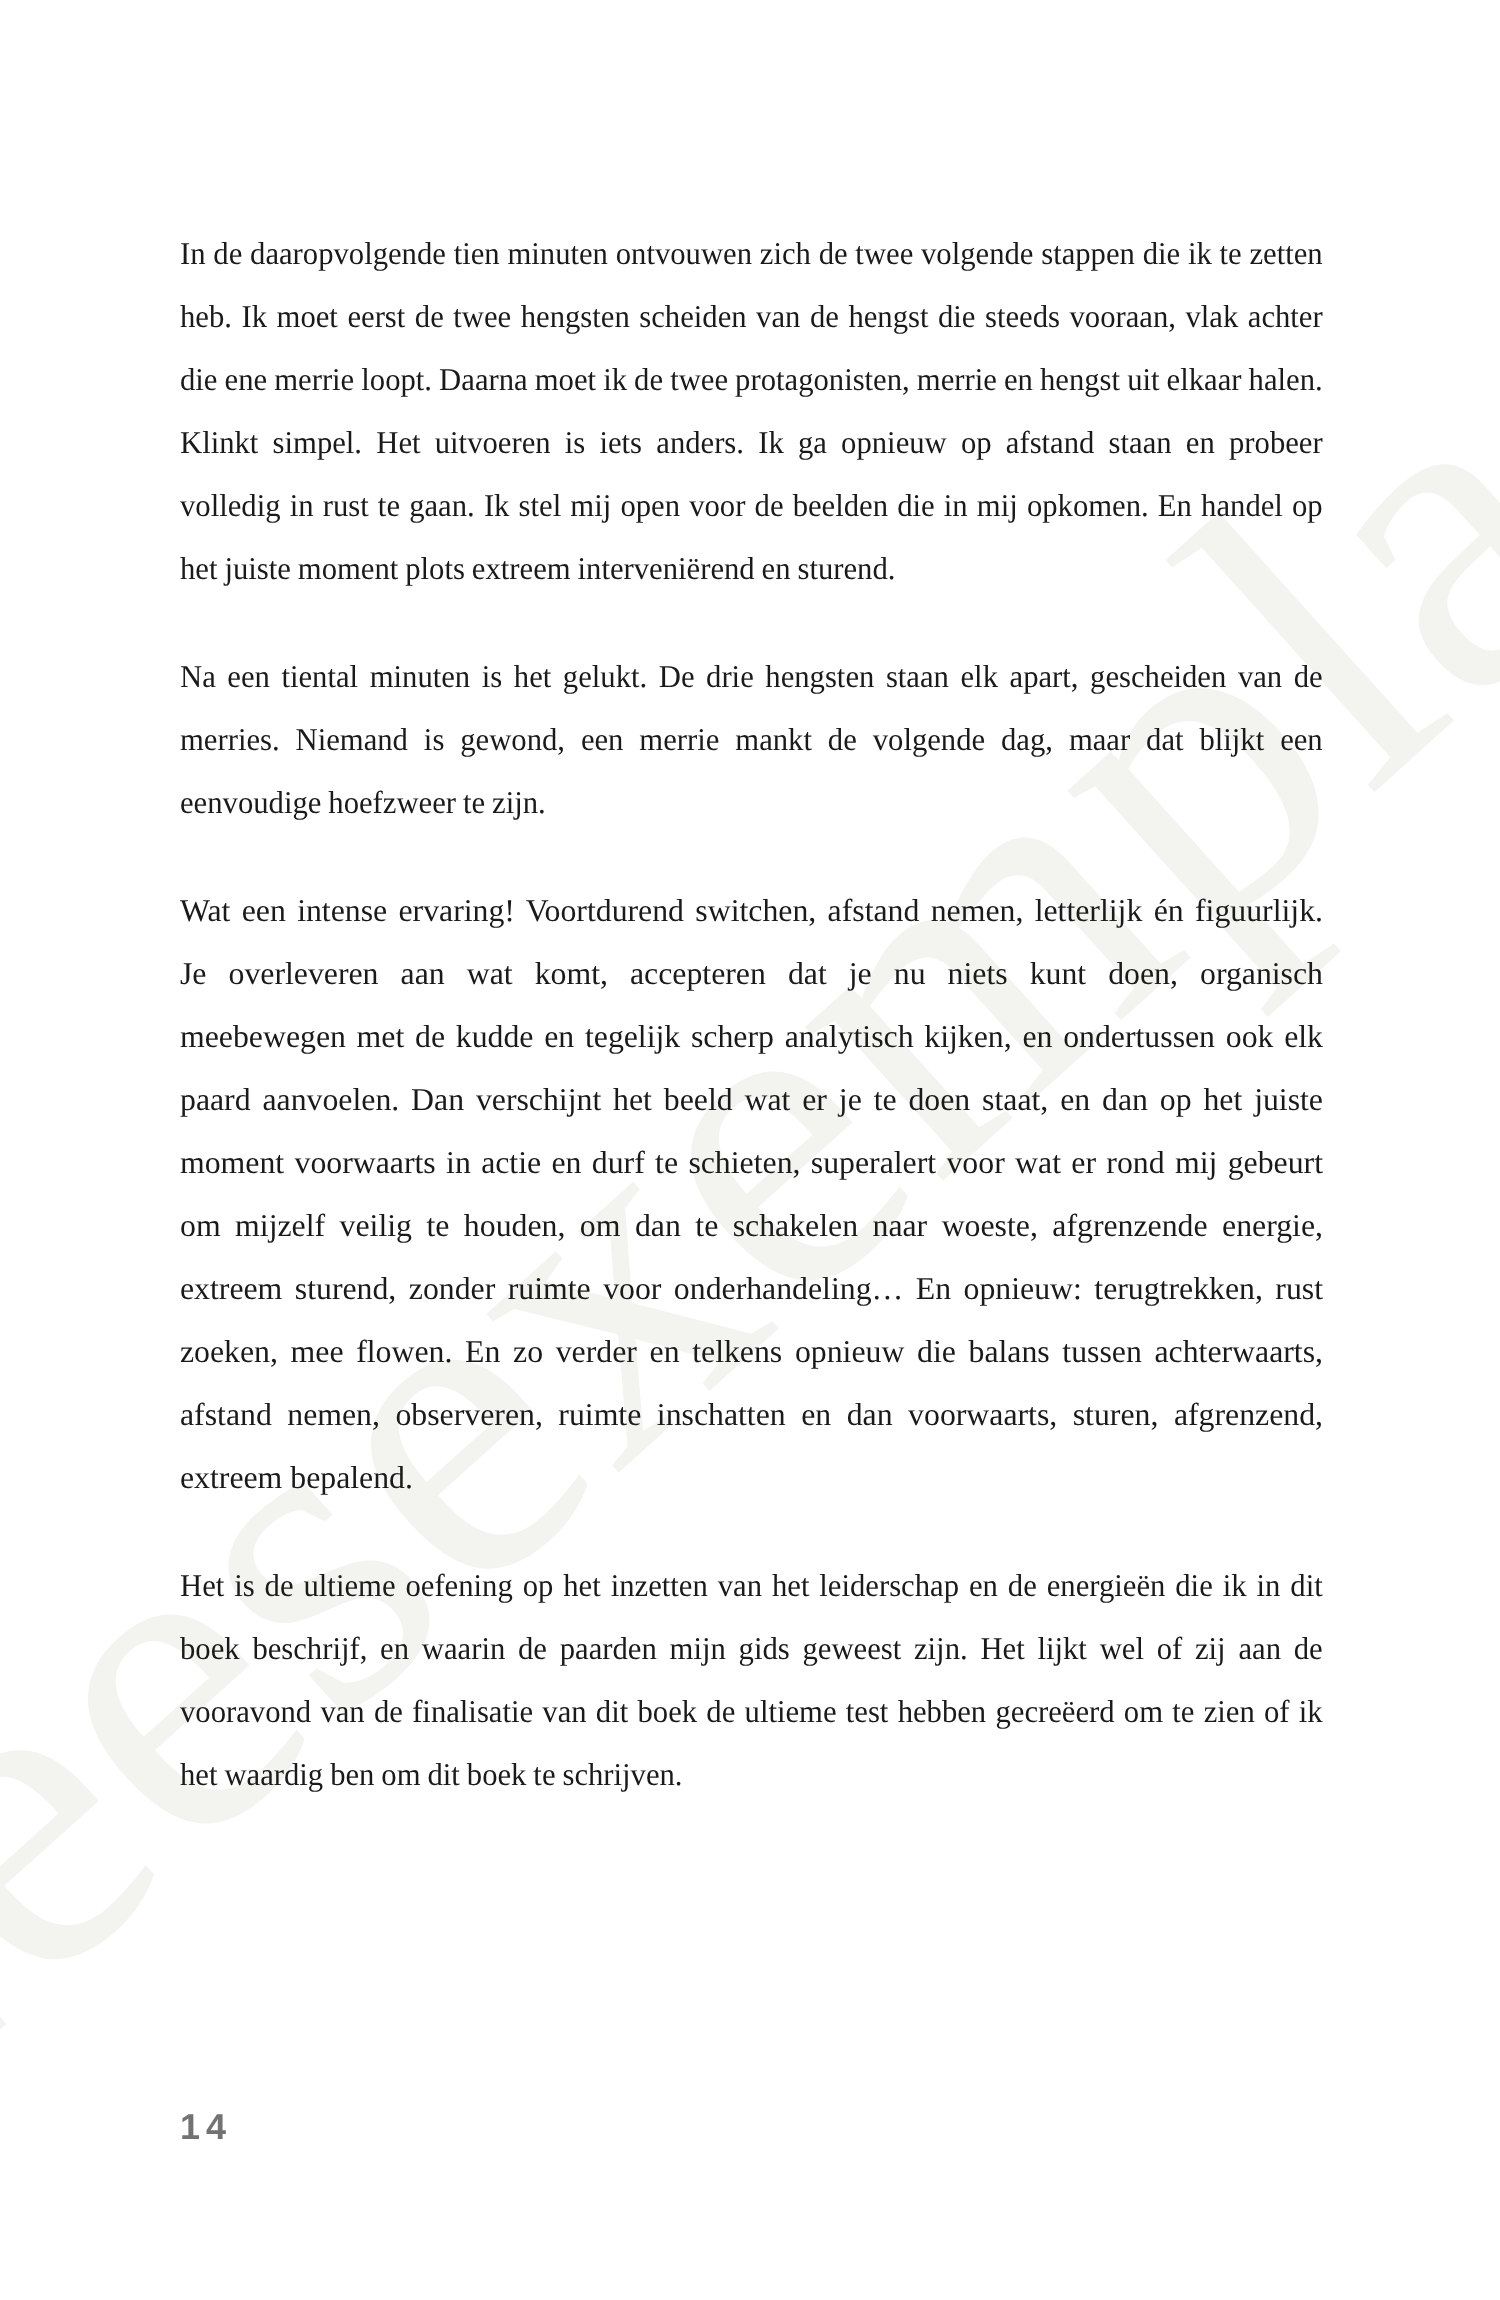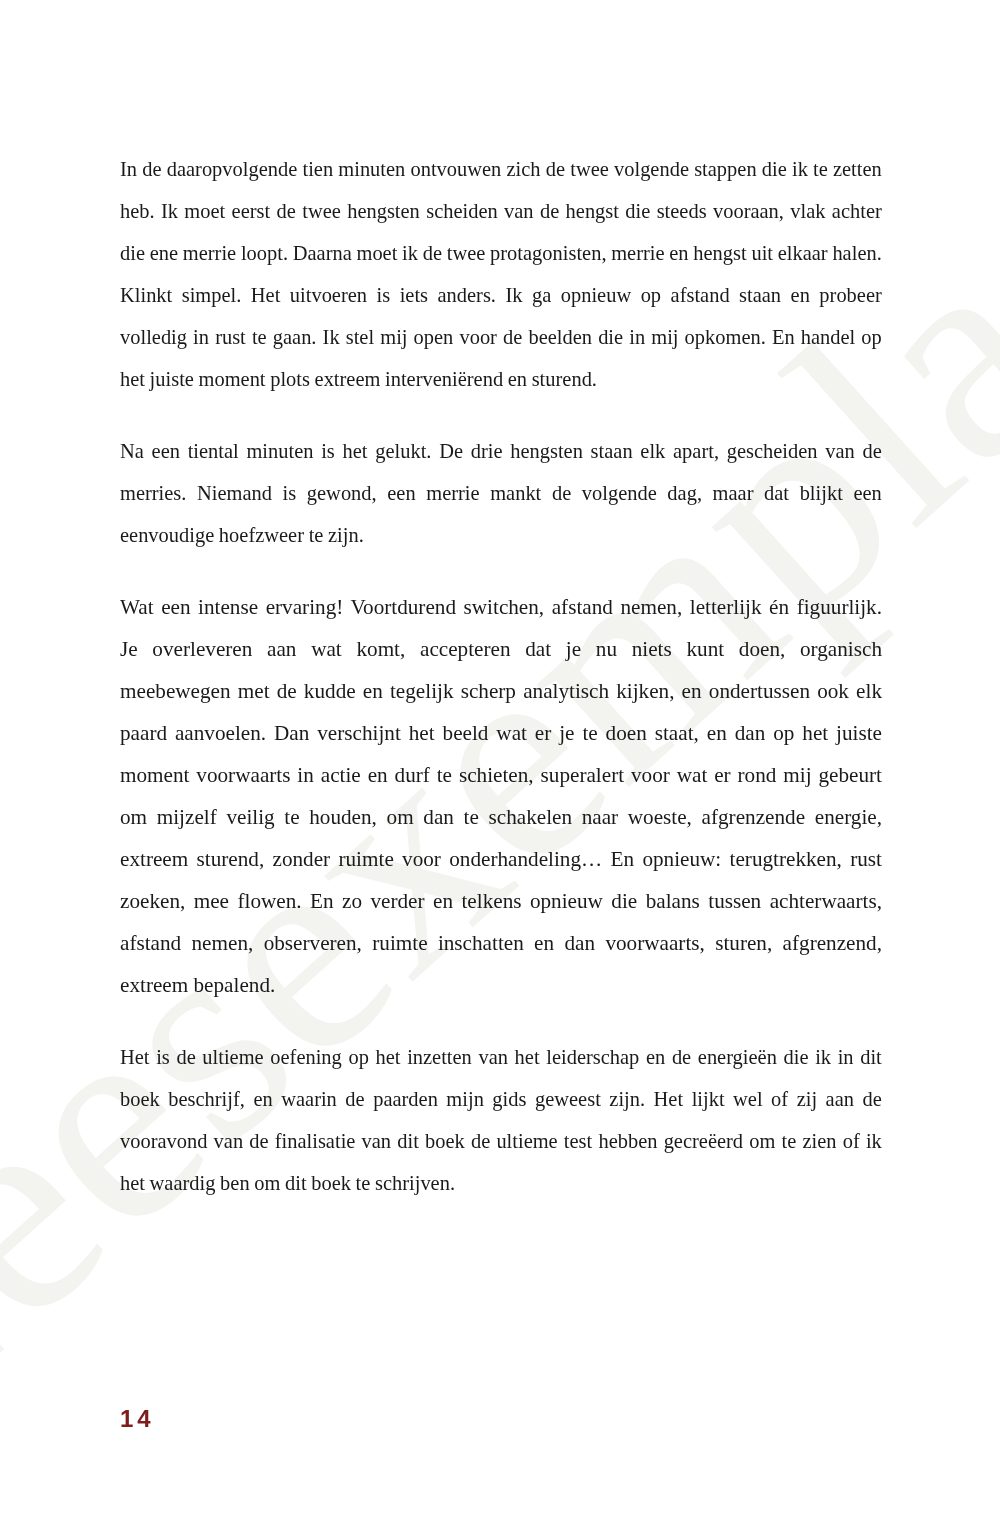--- a/index.html
+++ b/index.html
@@ -84,7 +84,7 @@
     font-weight: bold;
     font-size: 24px;
     letter-spacing: 4px;
-    color: #7f1d1d;
+    color: #737373;
   }
 </style>
 </head>

